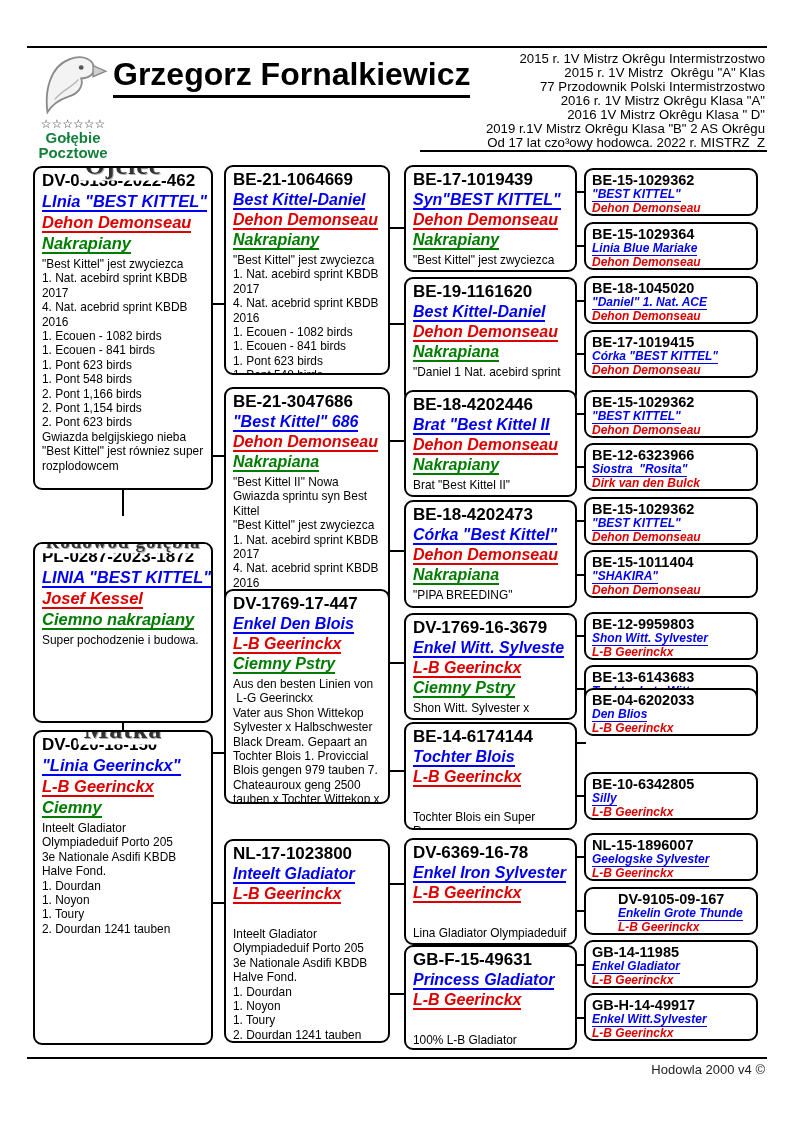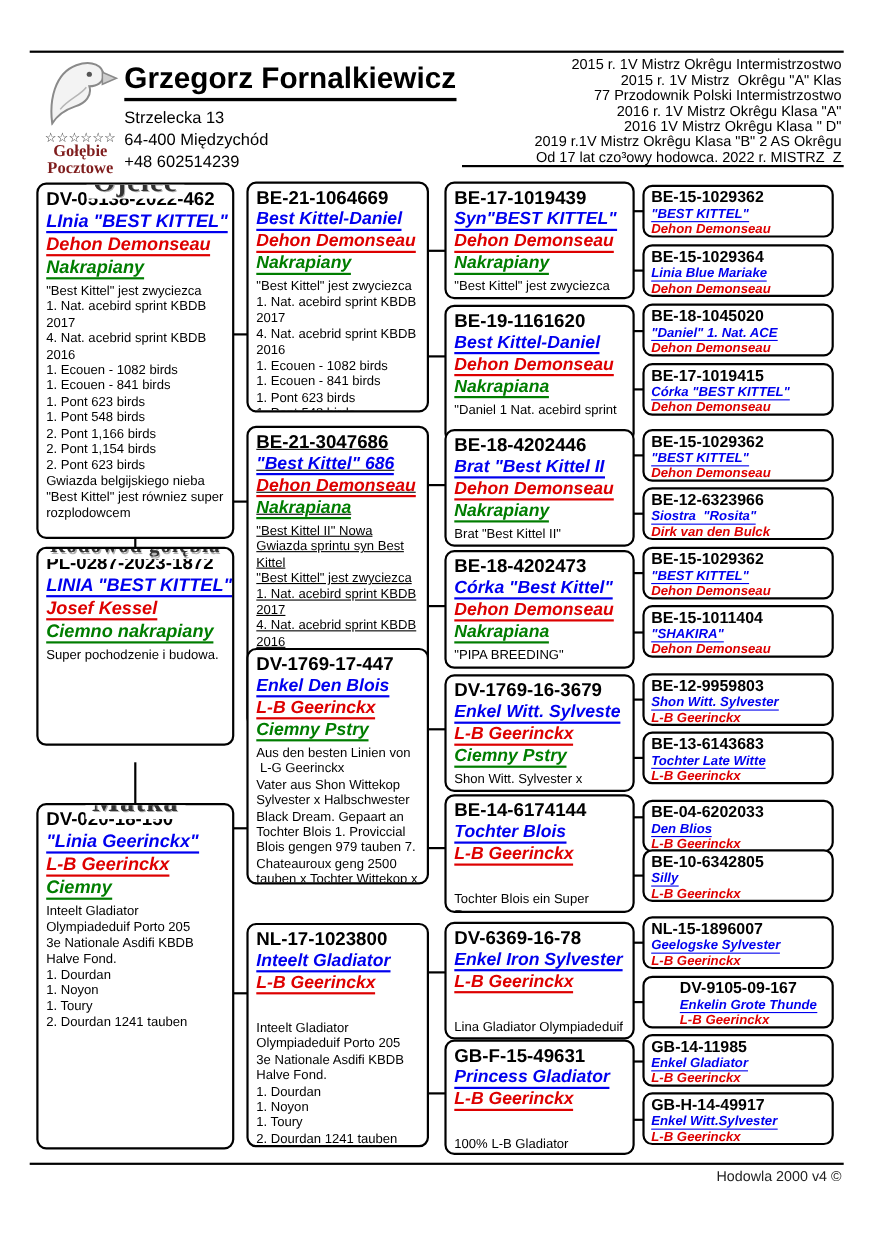--- a/index.html
+++ b/index.html
@@ -13,7 +13,7 @@
   .logo .stars{font-size:12px;letter-spacing:0;color:#333;line-height:12px;}
   .logo .ltxt{font-family:Liberation Serif, serif;font-weight:bold;font-size:15px;
               line-height:15px;color:#7f1d1d;}
-  .owner-name{position:absolute;left:113px;top:56px;font-size:27px;font-weight:bold;
+  .owner-name{position:absolute;left:113px;top:56px;font-size:32px;font-weight:bold;
               border-bottom:3px solid #000;padding-bottom:2px;white-space:nowrap;}
   .owner-addr{position:absolute;left:113px;top:98px;font-size:15px;line-height:20px;
               white-space:pre-line;}

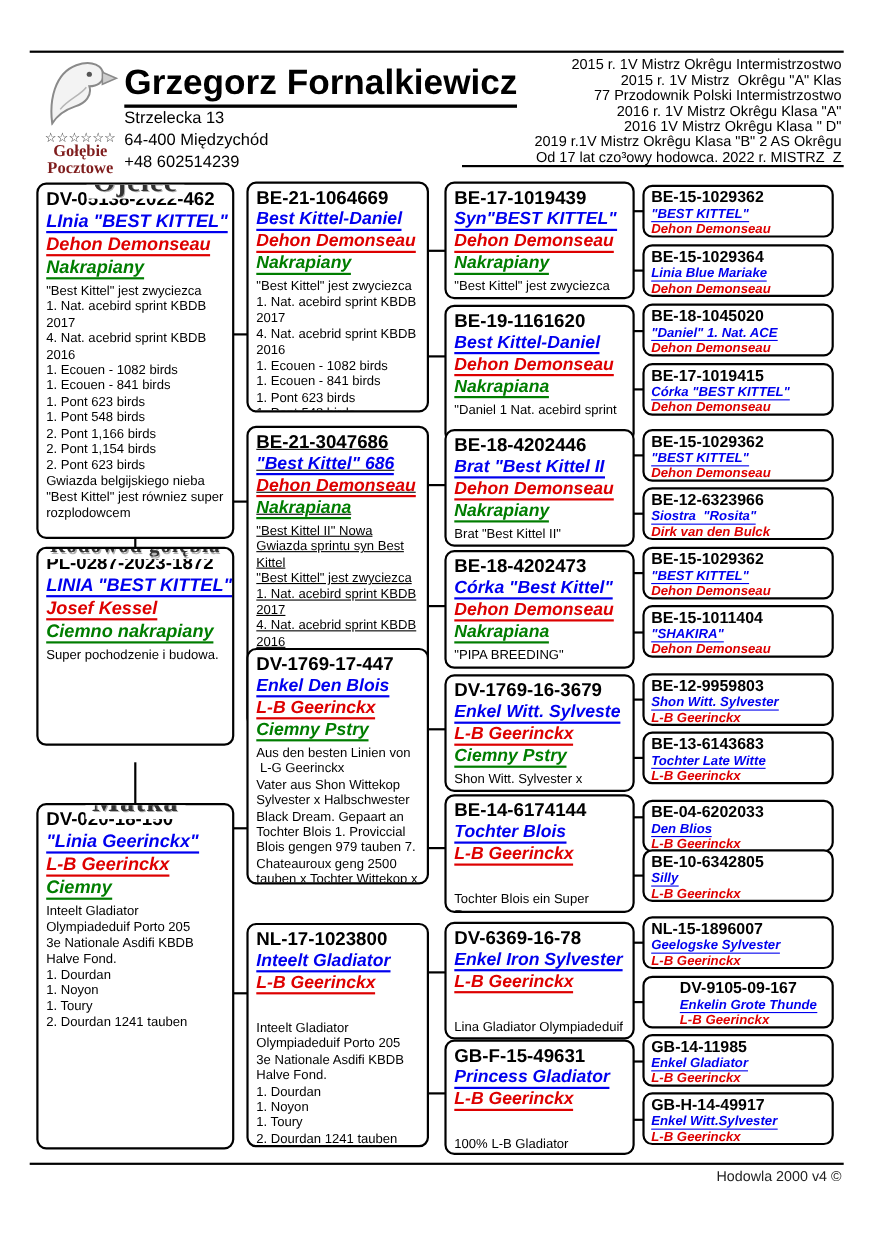--- a/index.html
+++ b/index.html
@@ -69,9 +69,6 @@
     <div class="ltxt">Pocztowe</div>
   </div>
   <div class="owner-name">Grzegorz Fornalkiewicz</div>
-  <div class="owner-addr">Strzelecka 13
-64-400 Międzychód
-+48 602514239</div>
   <div class="achievements">2015 r. 1V Mistrz Okrêgu Intermistrzostwo
 2015 r. 1V Mistrz&nbsp; Okrêgu "A" Klas
 77 Przodownik Polski Intermistrzostwo

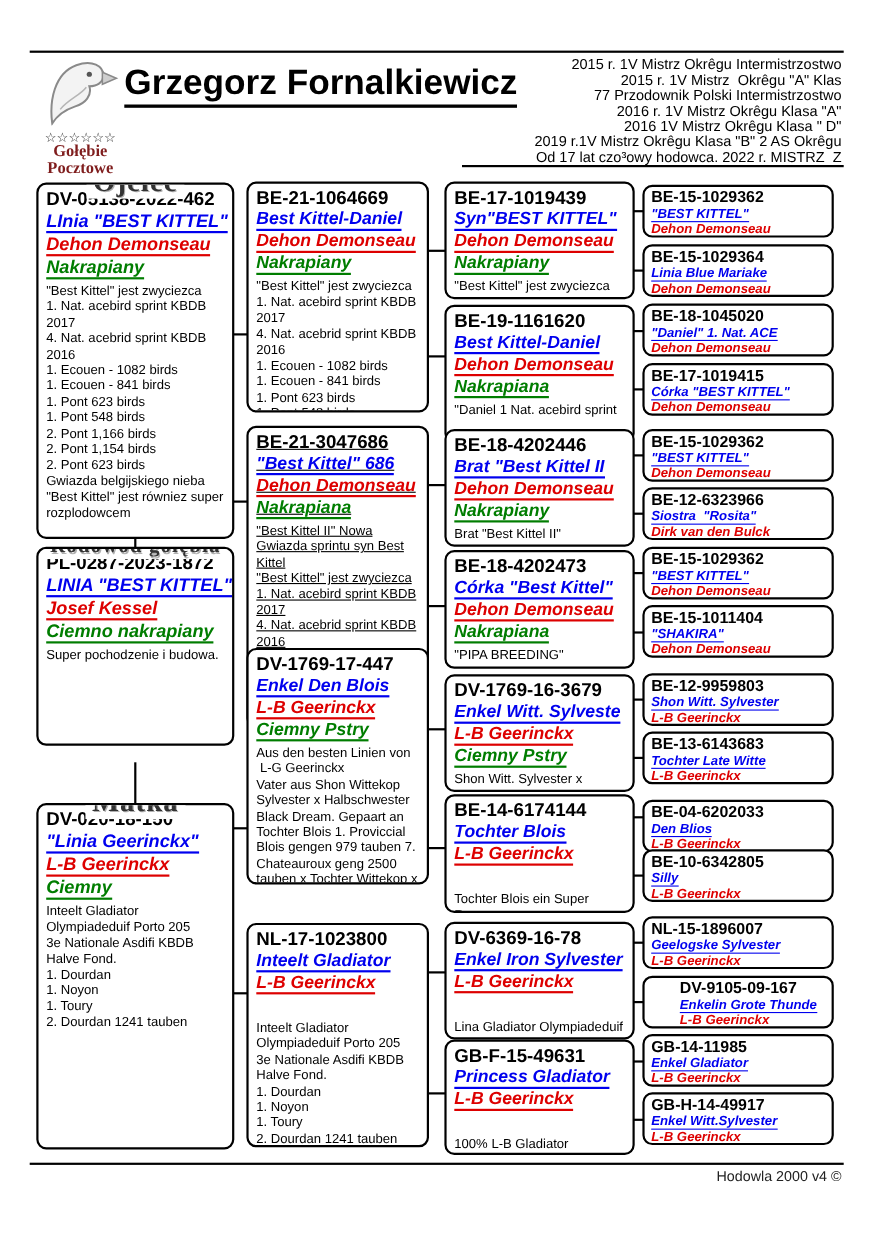--- a/index.html
+++ b/index.html
@@ -11,8 +11,8 @@
   
   .logo{position:absolute;left:34px;top:52px;width:78px;text-align:center;}
   .logo .stars{font-size:12px;letter-spacing:0;color:#333;line-height:12px;}
-  .logo .ltxt{font-family:Liberation Serif, serif;font-weight:bold;font-size:15px;
-              line-height:15px;color:#7f1d1d;}
+  .logo .ltxt{font-family:Liberation Sans, sans-serif;font-weight:bold;font-size:15px;
+              line-height:15px;color:#15803d;}
   .owner-name{position:absolute;left:113px;top:56px;font-size:32px;font-weight:bold;
               border-bottom:3px solid #000;padding-bottom:2px;white-space:nowrap;}
   .owner-addr{position:absolute;left:113px;top:98px;font-size:15px;line-height:20px;

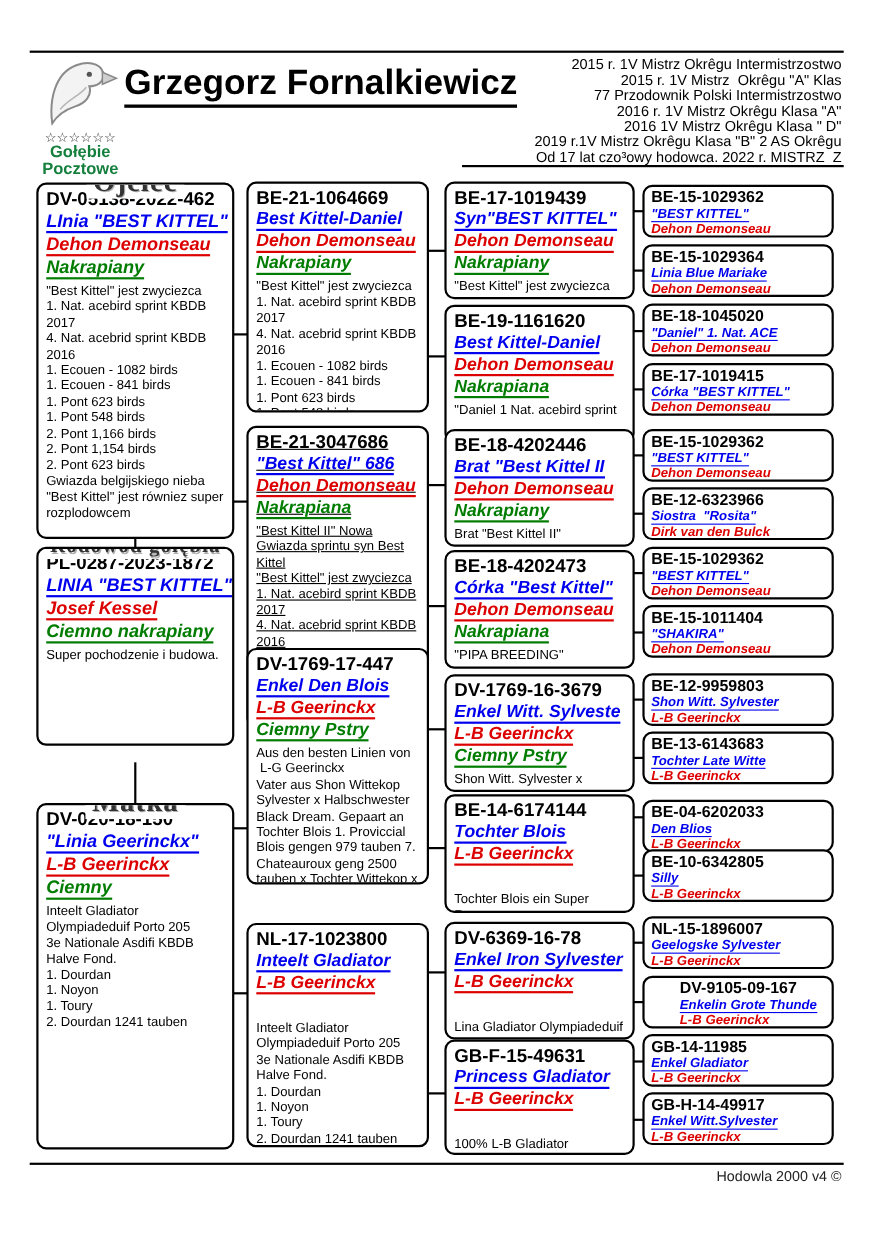--- a/index.html
+++ b/index.html
@@ -166,7 +166,7 @@
 1. Pont 548 birds</div>
   </div>
 
-  <div class="box c2" style="top:387px;height:275px;text-decoration:underline;">
+  <div class="box c2" style="top:387px;height:275px;">
 
     <div class="ring">BE-21-3047686</div>
     <div class="ln nm"><span class="u">"Best Kittel" 686</span></div>

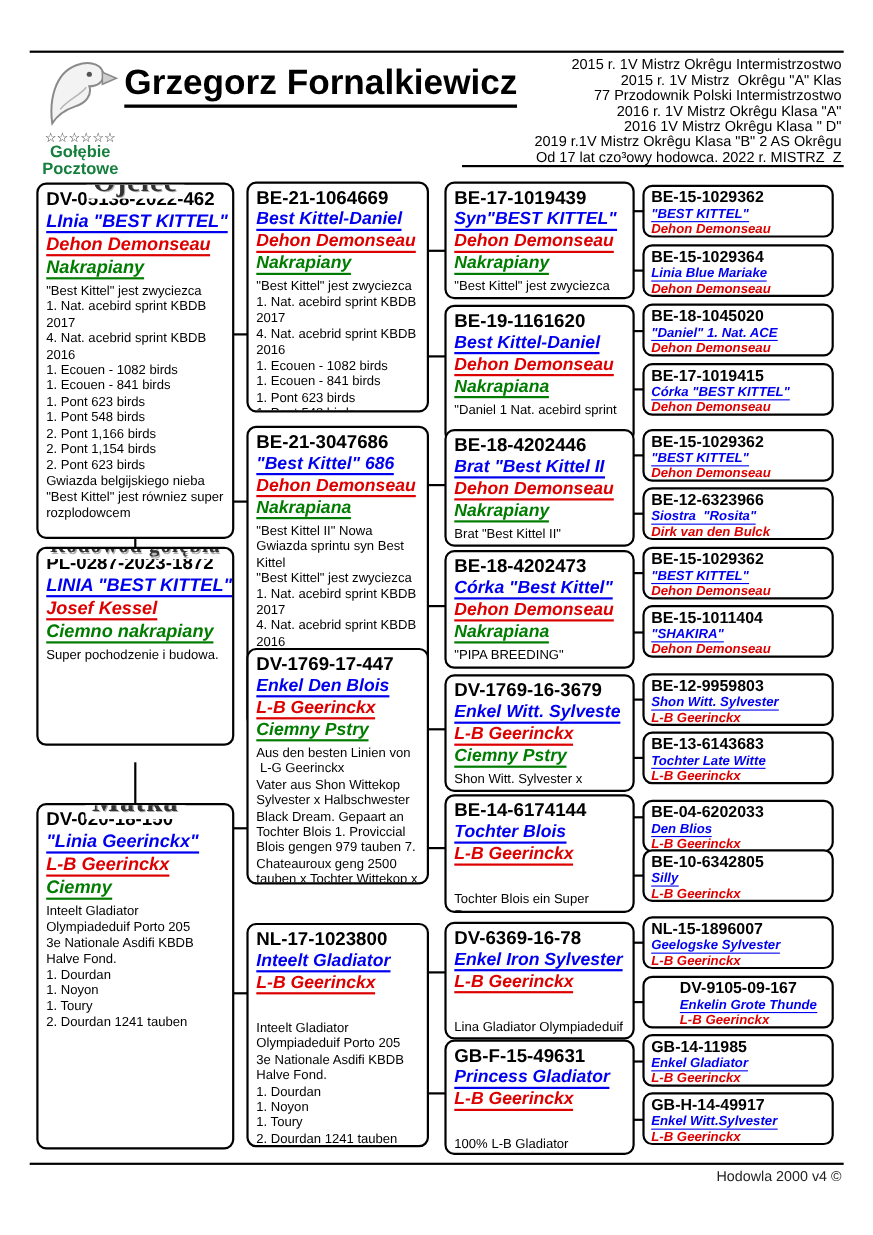--- a/index.html
+++ b/index.html
@@ -128,7 +128,7 @@
 "Best Kittel" jest równiez super rozplodowcem</div>
   </div>
 
-  <div class="box c1" style="top:497px;height:181px;">
+  <div class="box c1" style="top:542px;height:181px;">
     <span class="hd hd-small">Rodowód gołębia</span>
     <div class="ring">PL-0287-2023-1872</div>
     <div class="ln nm"><span class="u">LINIA "BEST KITTEL"</span></div>

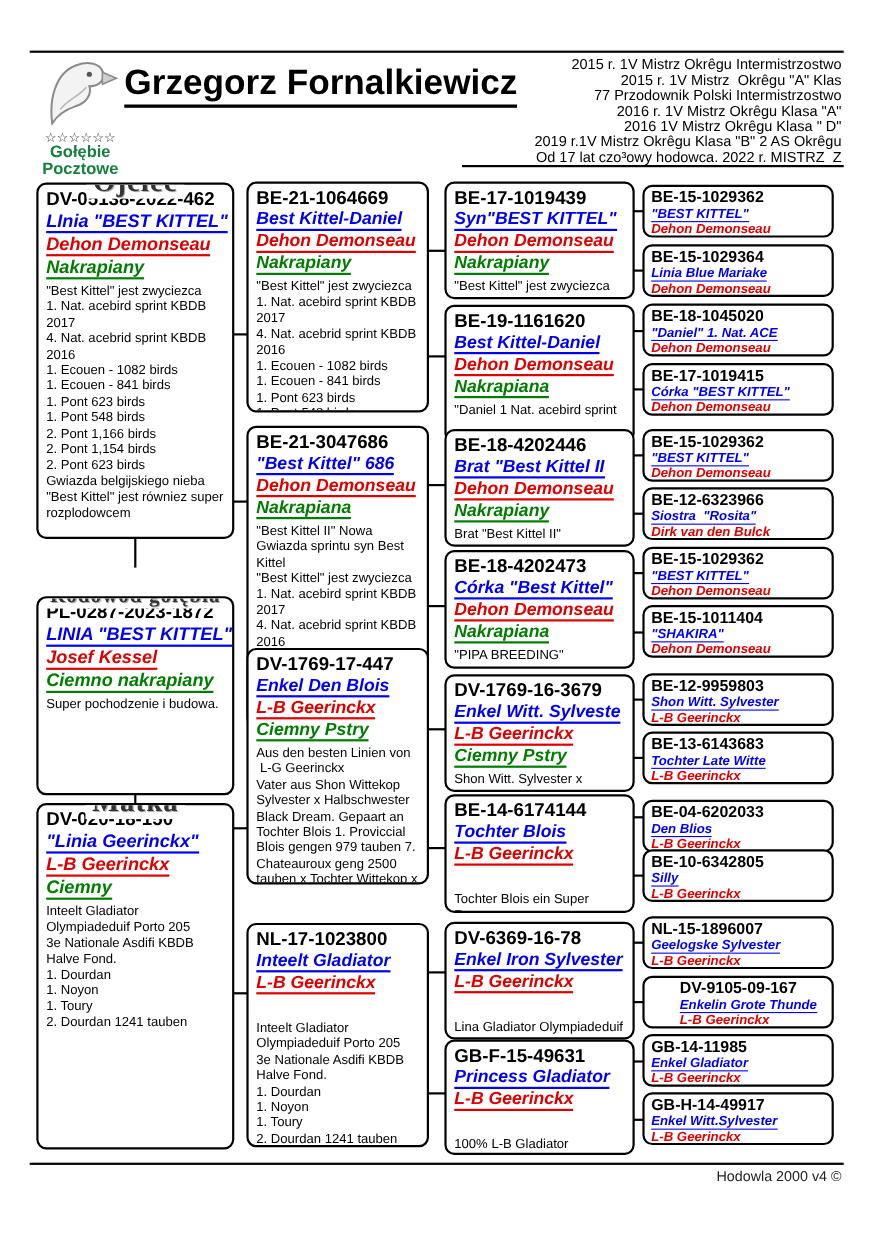--- a/index.html
+++ b/index.html
@@ -337,7 +337,7 @@
     <div class="ln nm"><span class="u">Tochter Late Witte</span></div>
     <div class="ln br"><span class="u">L-B Geerinckx</span></div>
   </div>
-  <div class="box c4" style="top:727px;">
+  <div class="box c4" style="top:688px;">
 
     <div class="ring">BE-04-6202033</div>
     <div class="ln nm"><span class="u">Den Blios</span></div>

